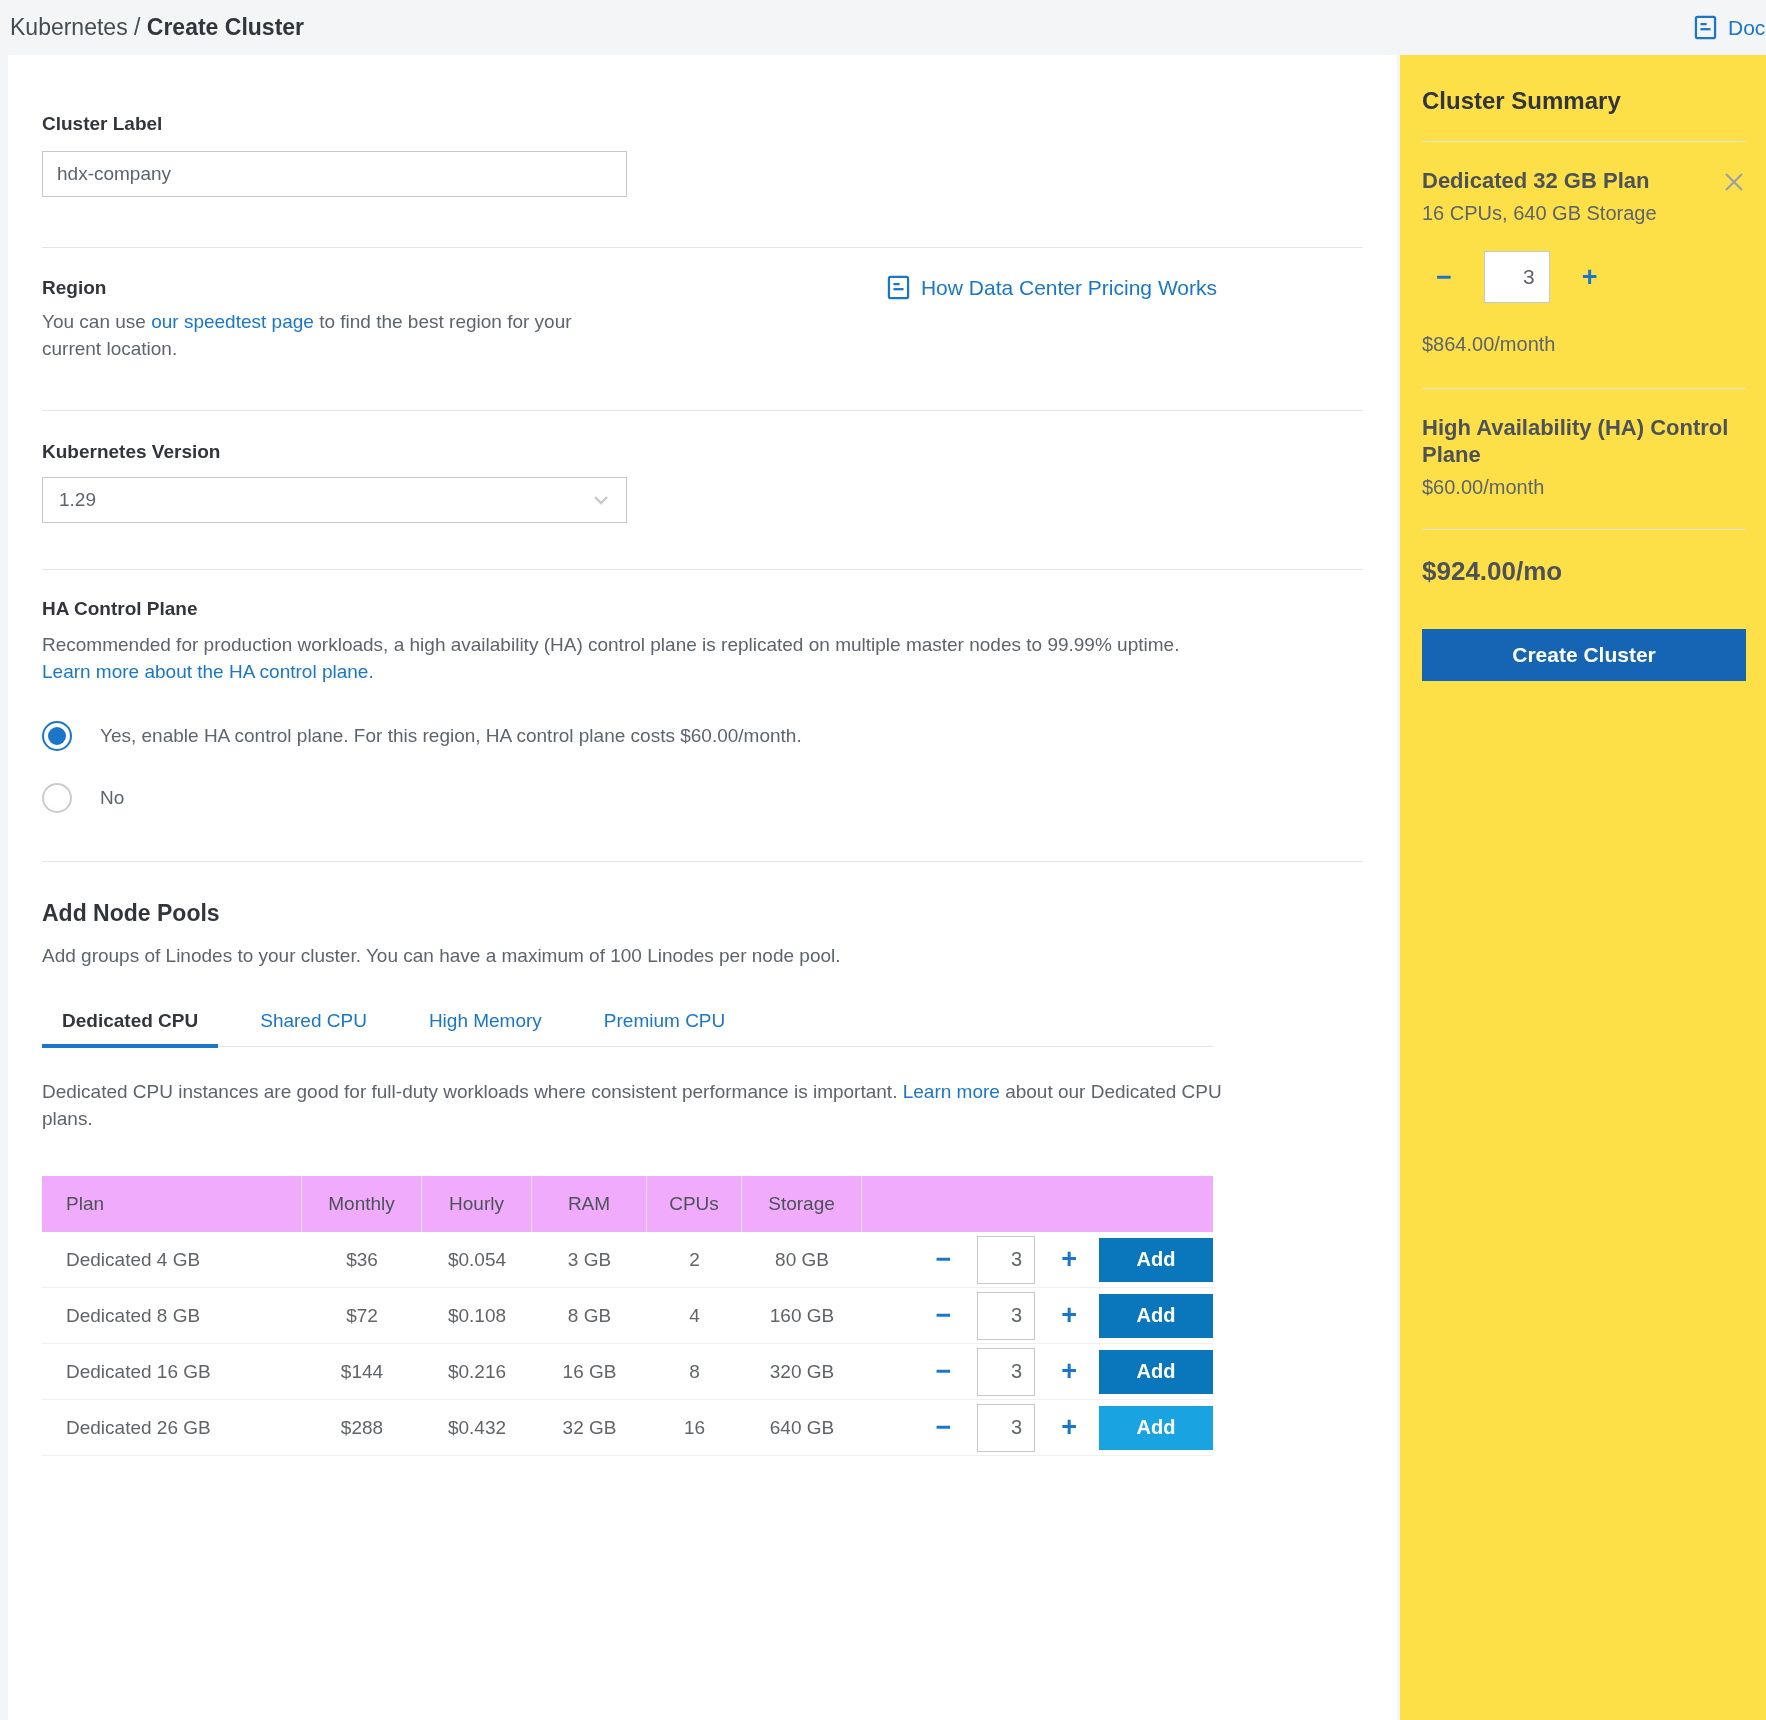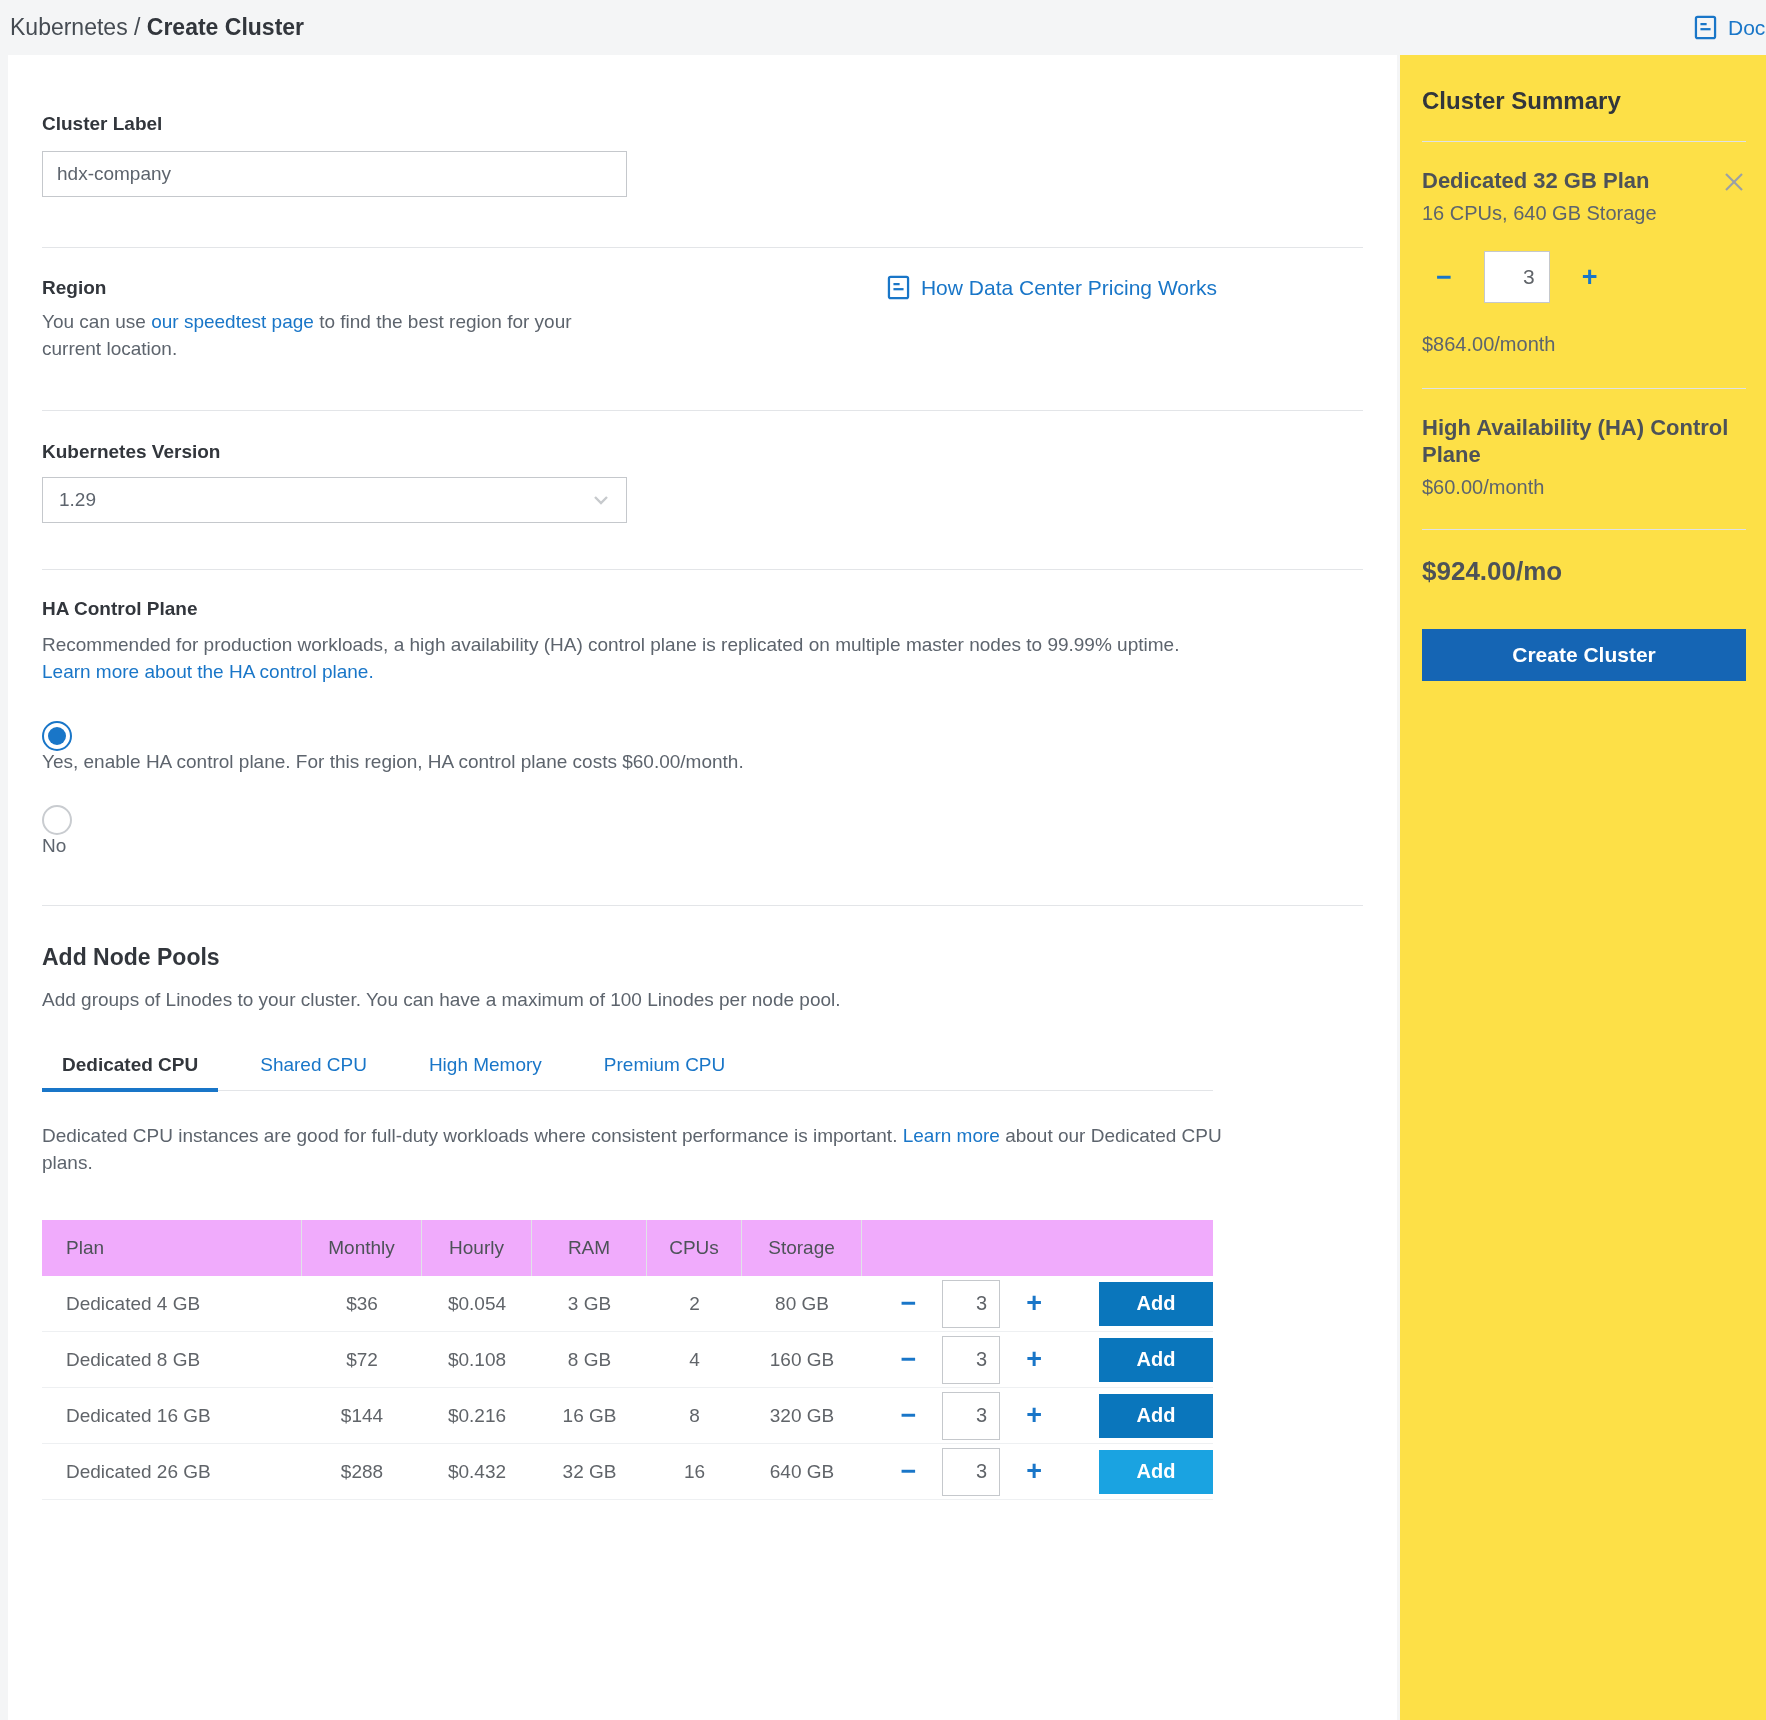--- a/index.html
+++ b/index.html
@@ -64,7 +64,7 @@
   .chevron { width: 18px; height: 18px; stroke: #c7cacd; fill: none; stroke-width: 2.4; }
 
   
-  .radio-row { display: flex; align-items: flex-start; cursor: pointer; flex-direction: column; }
+  .radio-row { display: flex; align-items: center; gap: 28px; cursor: pointer; }
   .radio { width: 30px; height: 30px; border-radius: 50%; position: relative; flex-shrink: 0; }
   .radio.checked { border: 2px solid #1976c8; }
   .radio.checked::after {

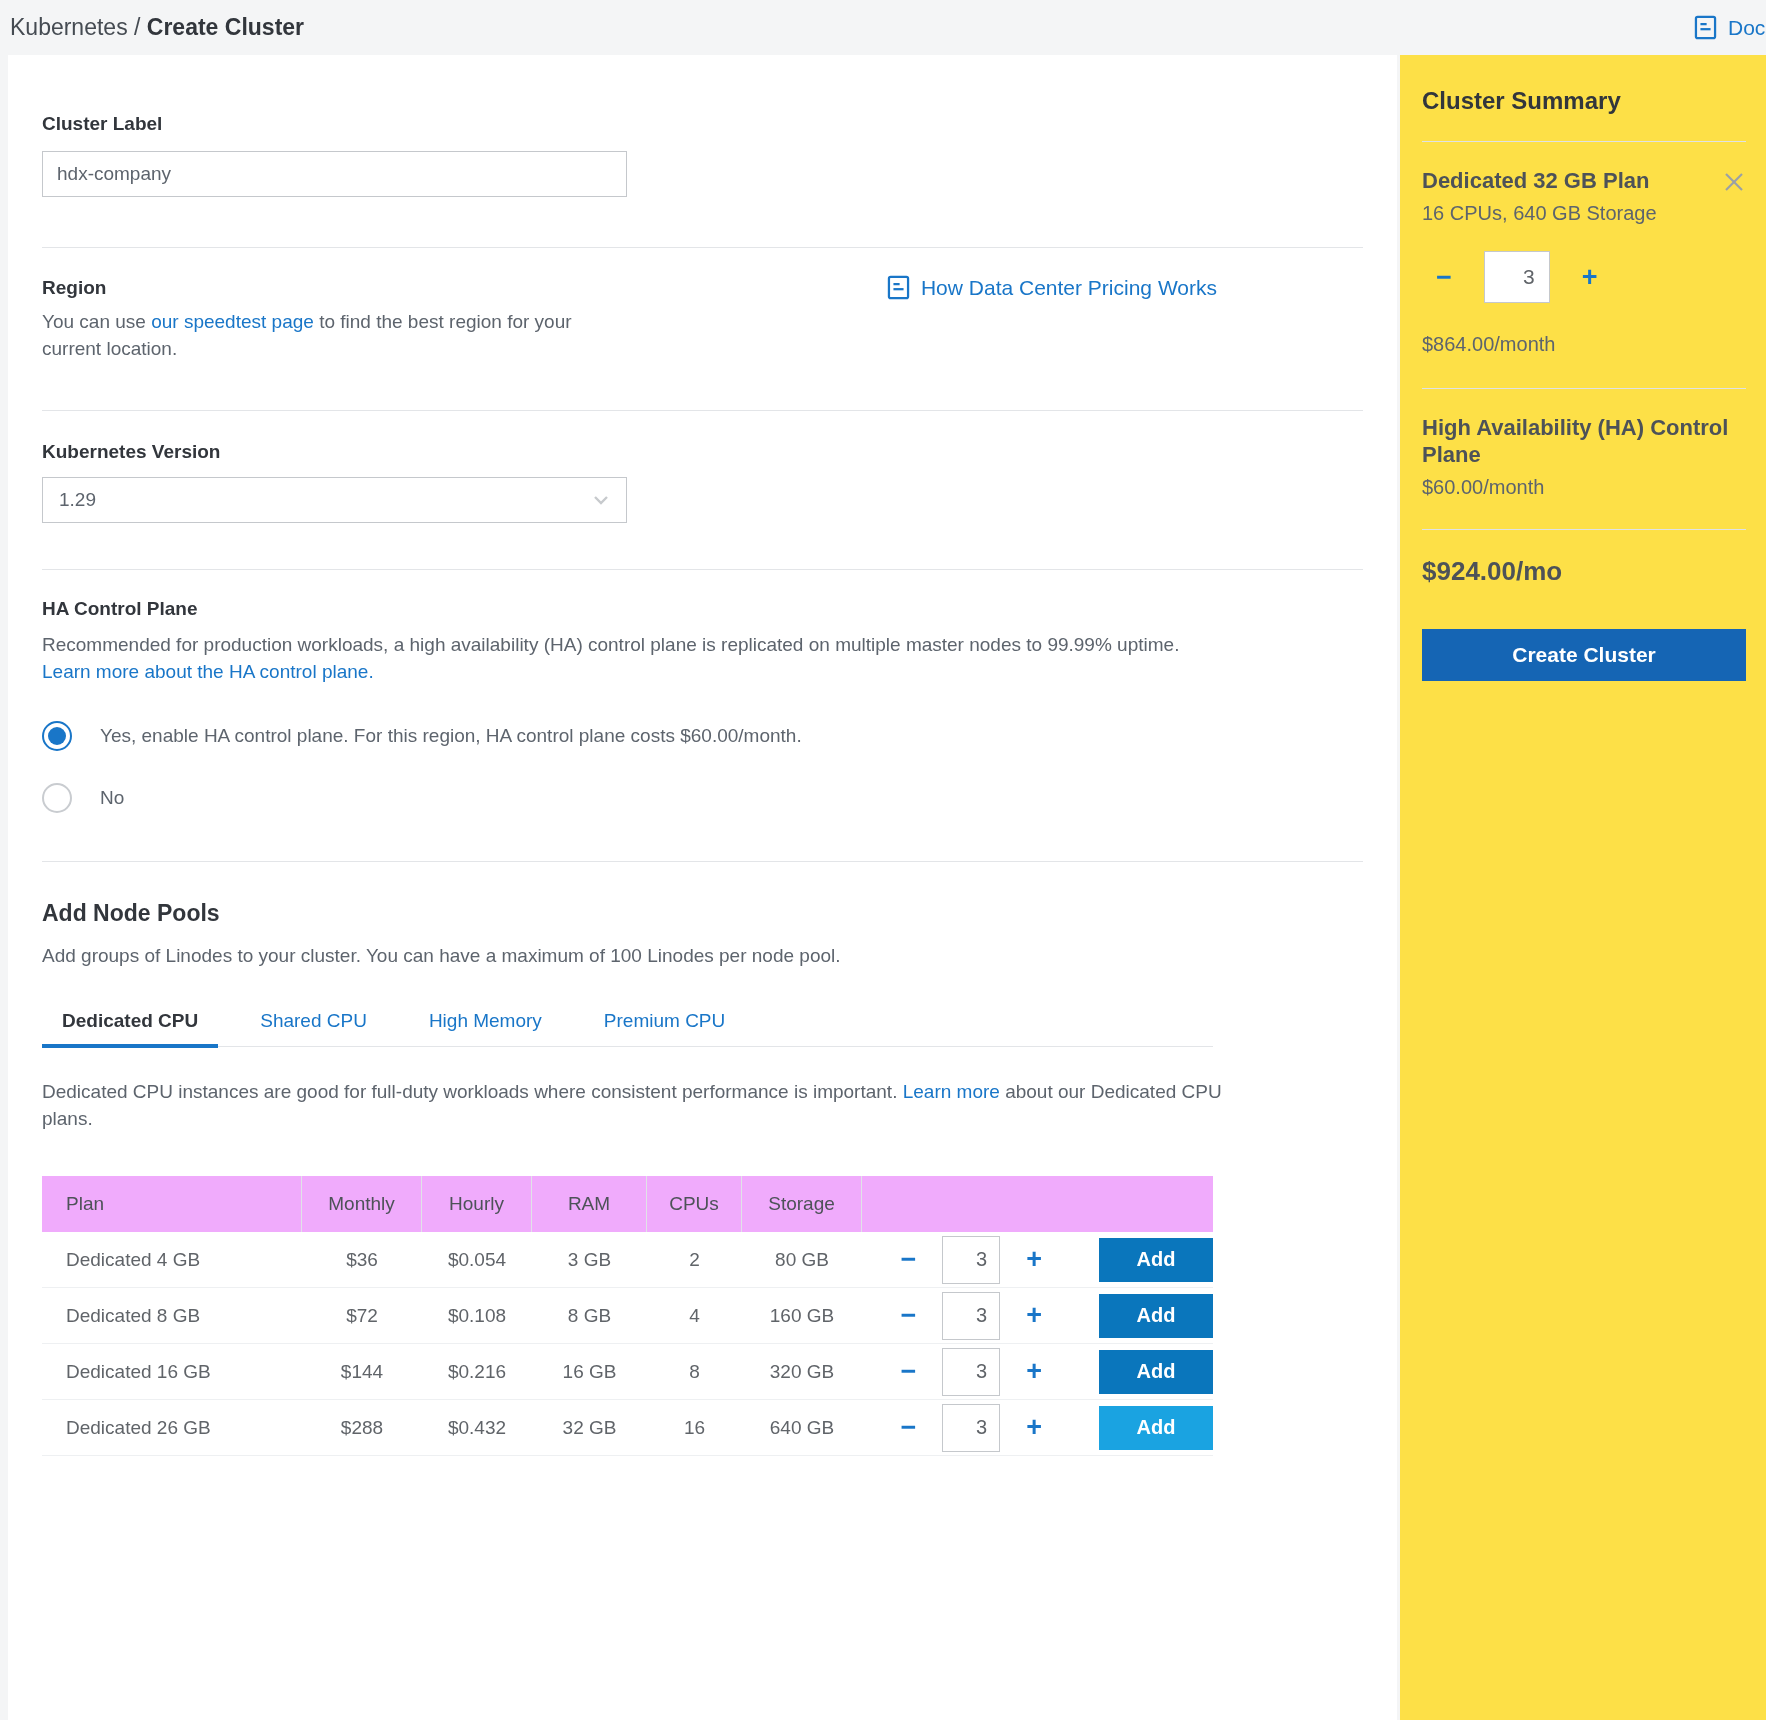--- a/index.html
+++ b/index.html
@@ -109,7 +109,7 @@
     font-family: inherit; font-size: 20px; color: #606469; text-align: right; padding-right: 12px;
   }
   .add-btn {
-    width: 114px; height: 44px; margin-left: 53px; border: none; cursor: pointer;
+    width: 114px; height: 44px; margin-left: 18px; border: none; cursor: pointer;
     background: #0a76bc; color: #fff; font-family: inherit; font-size: 20px; font-weight: 700;
   }
   .add-btn.light { background: #1aa3e1; }

